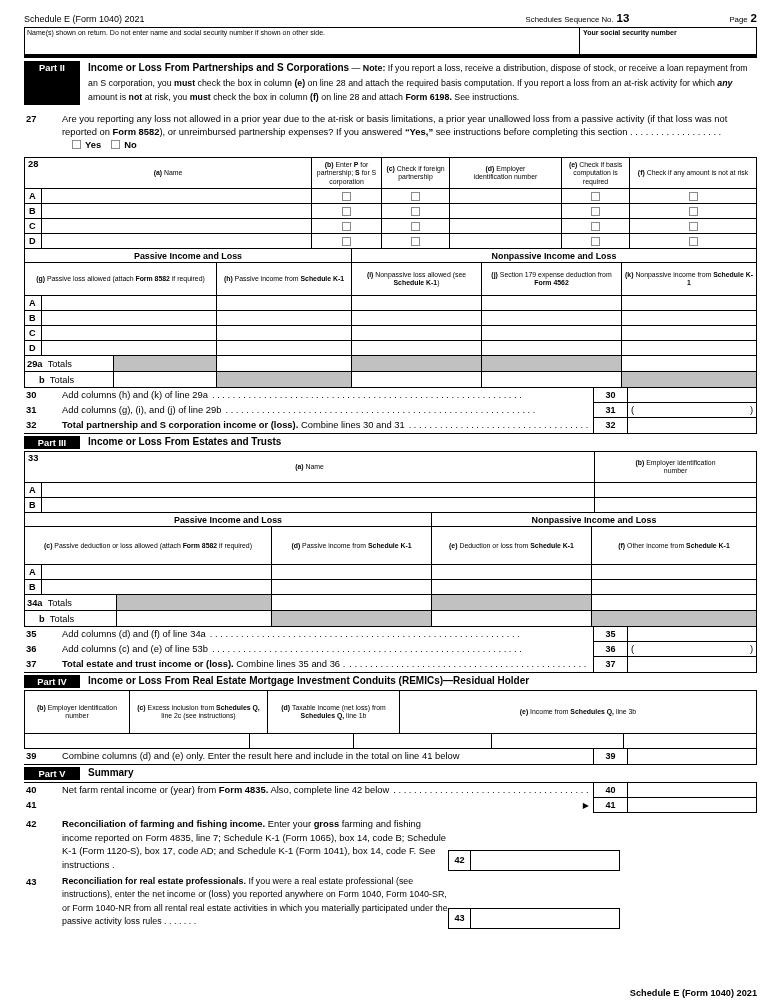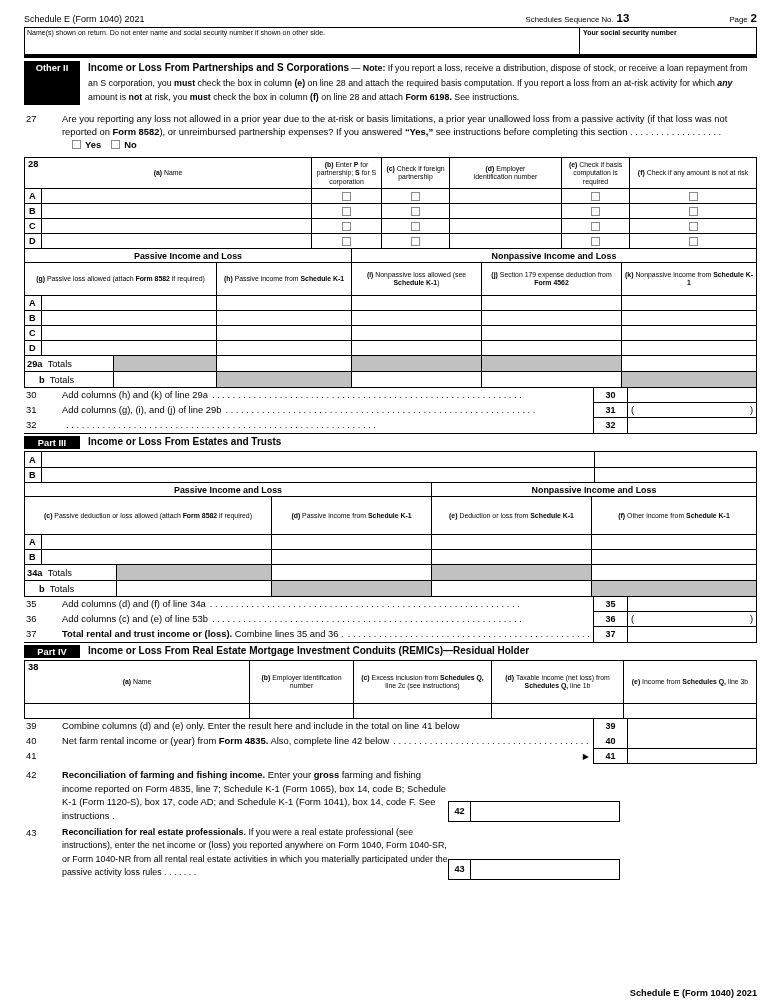--- a/index.html
+++ b/index.html
@@ -86,7 +86,7 @@
 
 
   <div class="p2wrap">
-    <span class="ptag">Other II</span>
+    <span class="ptag">Part II</span>
     <div class="p2note">
       <span class="ptitle">Income or Loss From Partnerships and S Corporations</span><span class="seg"><span> — </span><span style="font-weight: bold;">Note:</span><span> If you report a loss, receive a distribution, dispose of stock, or receive a loan repayment from an S corporation, you </span><span style="font-weight: bold;">must</span><span> check the box in column </span><span style="font-weight: bold;">(e)</span><span> on line 28 and attach the required basis computation. If you report a loss from an at-risk activity for which </span><span style="font-weight: bold; font-style: italic;">any</span><span> amount is </span><span style="font-weight: bold;">not</span><span> at risk, you </span><span style="font-weight: bold;">must</span><span> check the box in column </span><span style="font-weight: bold;">(f)</span><span> on line 28 and attach </span><span style="font-weight: bold;">Form 6198.</span><span> See instructions.</span></span>
     </div>

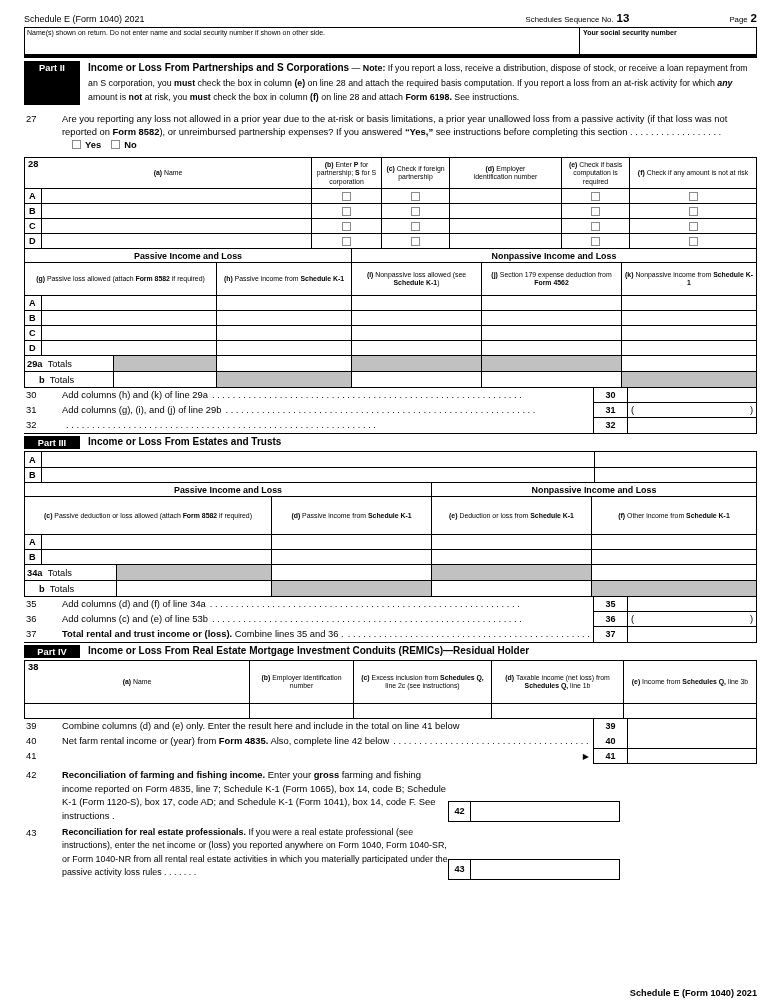--- a/index.html
+++ b/index.html
@@ -26,7 +26,7 @@
 .p2wrap{padding:3px 0 3px 0;display:flex}
 .p2note{flex:1;font-size:8.8px;line-height:14.6px}
 .q27{display:flex;padding:4px 0 6px 0;font-size:9.4px;line-height:13.2px}
-.lnocol{width:38px;min-width:38px;font-weight:400;padding-left:2px}
+.lnocol{width:38px;min-width:38px;font-weight:700;padding-left:2px}
 .qtext{flex:1;padding-right:2px}
 .cb{display:inline-block;width:9px;height:9px;border:1px solid #8a8a8a;background:#fff;vertical-align:-1px;margin:0 4px 0 10px}
 .tbl{border:1px solid #000}

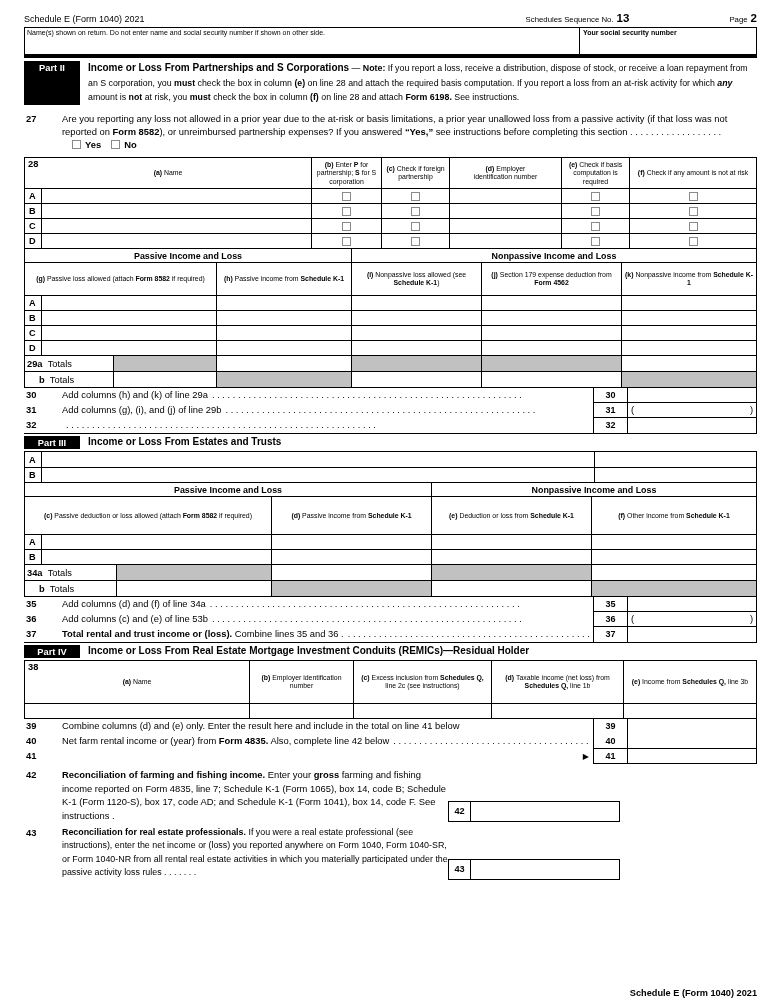--- a/index.html
+++ b/index.html
@@ -284,6 +284,7 @@
   <div class="srow">
     <span class="lnocol">32</span>
     <div class="stext">
+        <span class="seg"><span style="font-weight: bold;">Total partnership and S corporation income or (loss).</span><span> Combine lines 30 and 31</span></span>
         <span class="leader">. . . . . . . . . . . . . . . . . . . . . . . . . . . . . . . . . . . . . . . . . . . . . . . . . . . . . . . . . . . .</span>
       </div>
     <div class="nbox">32</div>

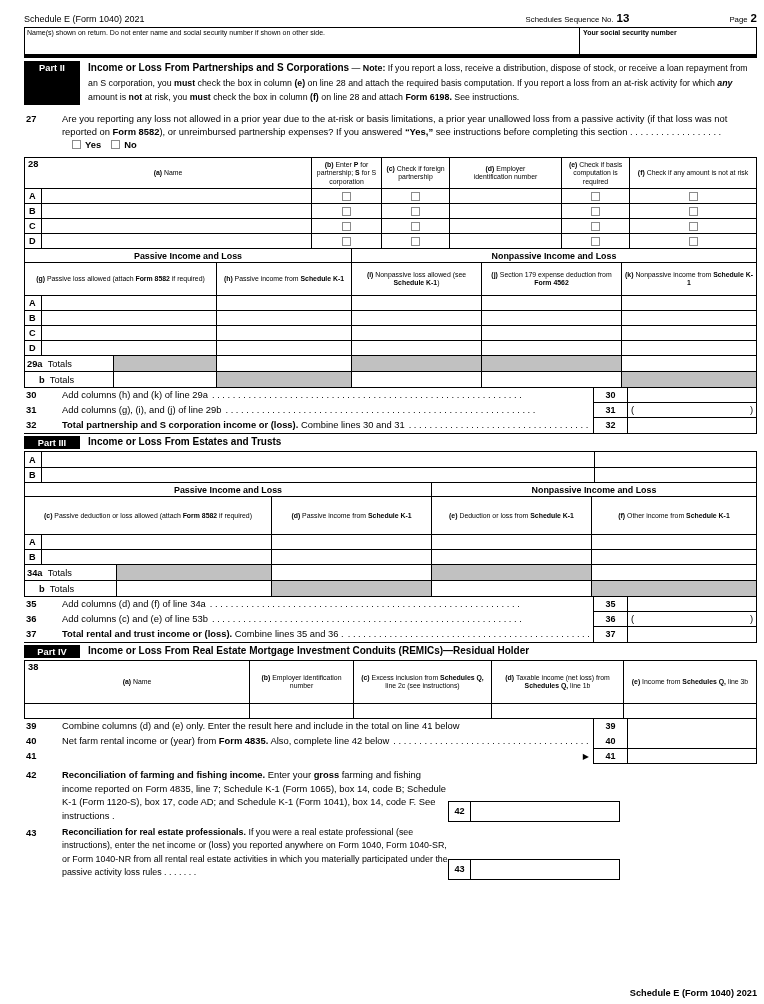--- a/index.html
+++ b/index.html
@@ -297,6 +297,15 @@
   </div>
 
   <div class="tbl">
+    <div class="trow" style="height:30px">
+      <div class="tc hc" style="width:569px">
+          <span class="cornerno">33</span>
+          <span class="seg"><span style="font-weight: bold;">(a) </span><span>Name</span></span>
+        </div>
+      <div class="tc hc" style="flex:1;padding:1px 30px">
+          <span class="seg"><span style="font-weight: bold;">(b) </span><span>Employer identification number</span></span>
+        </div>
+    </div>
     <div class="trow" style="height:15px">
       <div class="tc letter" style="width:16px">A</div>
       <div class="tc" style="width:553px"></div>

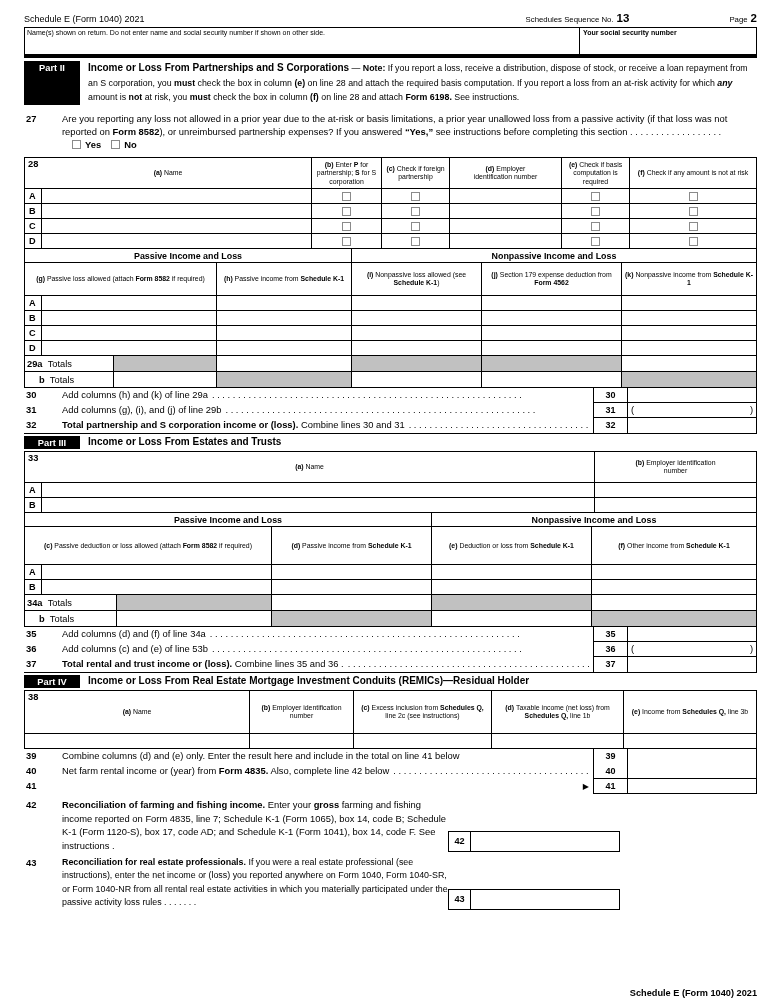--- a/index.html
+++ b/index.html
@@ -388,7 +388,7 @@
   <div class="srow">
     <span class="lnocol">37</span>
     <div class="stext">
-        <span class="seg"><span style="font-weight: bold;">Total rental and trust income or (loss).</span><span> Combine lines 35 and 36 .</span></span>
+        <span class="seg"><span style="font-weight: bold;">Total estate and trust income or (loss).</span><span> Combine lines 35 and 36 .</span></span>
         <span class="leader">. . . . . . . . . . . . . . . . . . . . . . . . . . . . . . . . . . . . . . . . . . . . . . . . . . . . . . . . . . . .</span>
       </div>
     <div class="nbox">37</div>

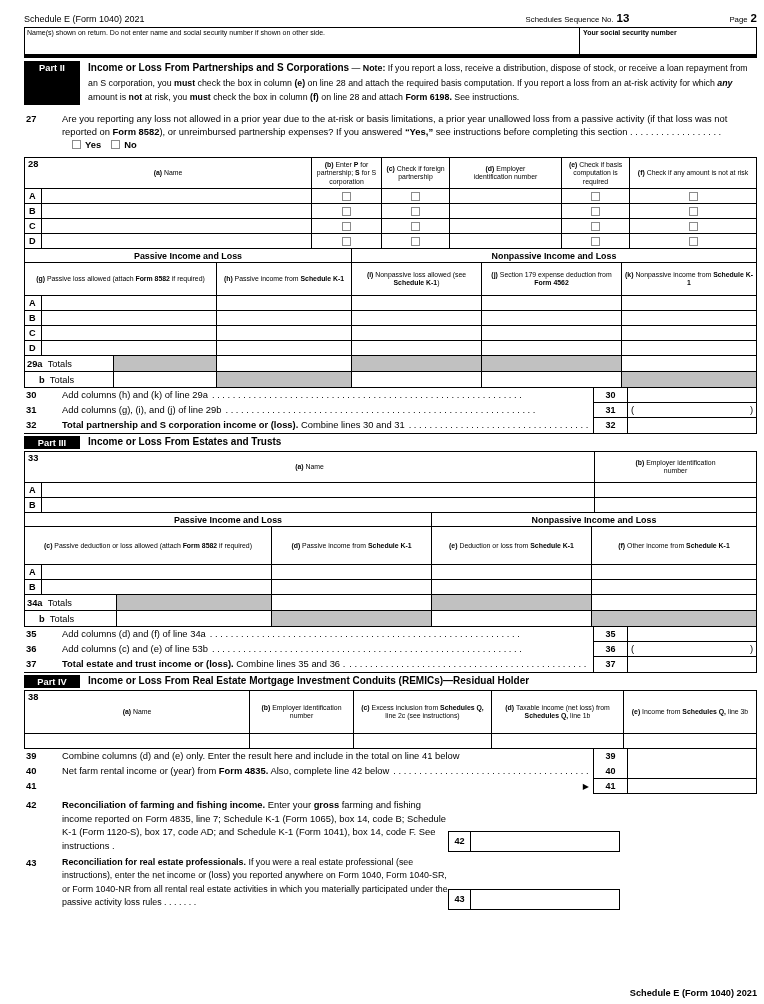--- a/index.html
+++ b/index.html
@@ -402,10 +402,6 @@
 
   <div class="tbl">
     <div class="trow" style="height:42px">
-      <div class="tc hc" style="width:224px">
-          <span class="cornerno">38</span>
-          <span class="seg"><span style="font-weight: bold;">(a) </span><span>Name</span></span>
-        </div>
       <div class="tc hc" style="width:104px">
           <span class="seg"><span style="font-weight: bold;">(b) </span><span>Employer identification number</span></span>
         </div>

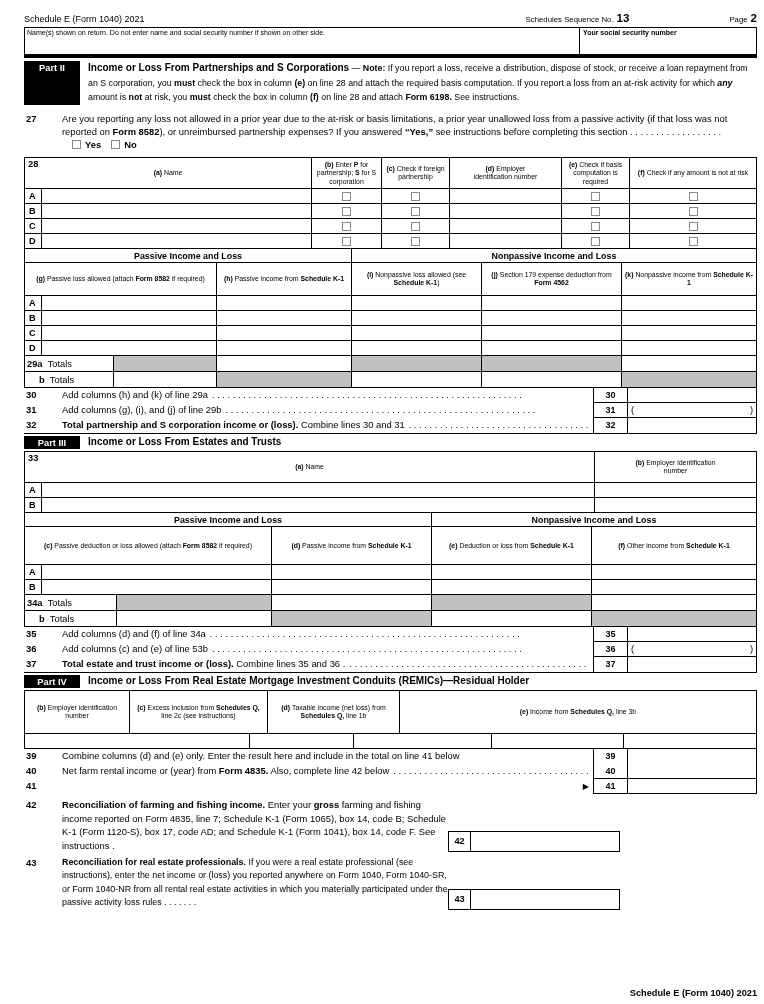--- a/index.html
+++ b/index.html
@@ -434,6 +434,10 @@
     <div class="abox"></div>
   </div>
 
+  <div class="parthdr bt bb">
+    <span class="ptag">Part V</span>
+    <span class="ptitle">Summary</span>
+  </div>
 
   <div class="srow bb">
     <span class="lnocol">40</span>

